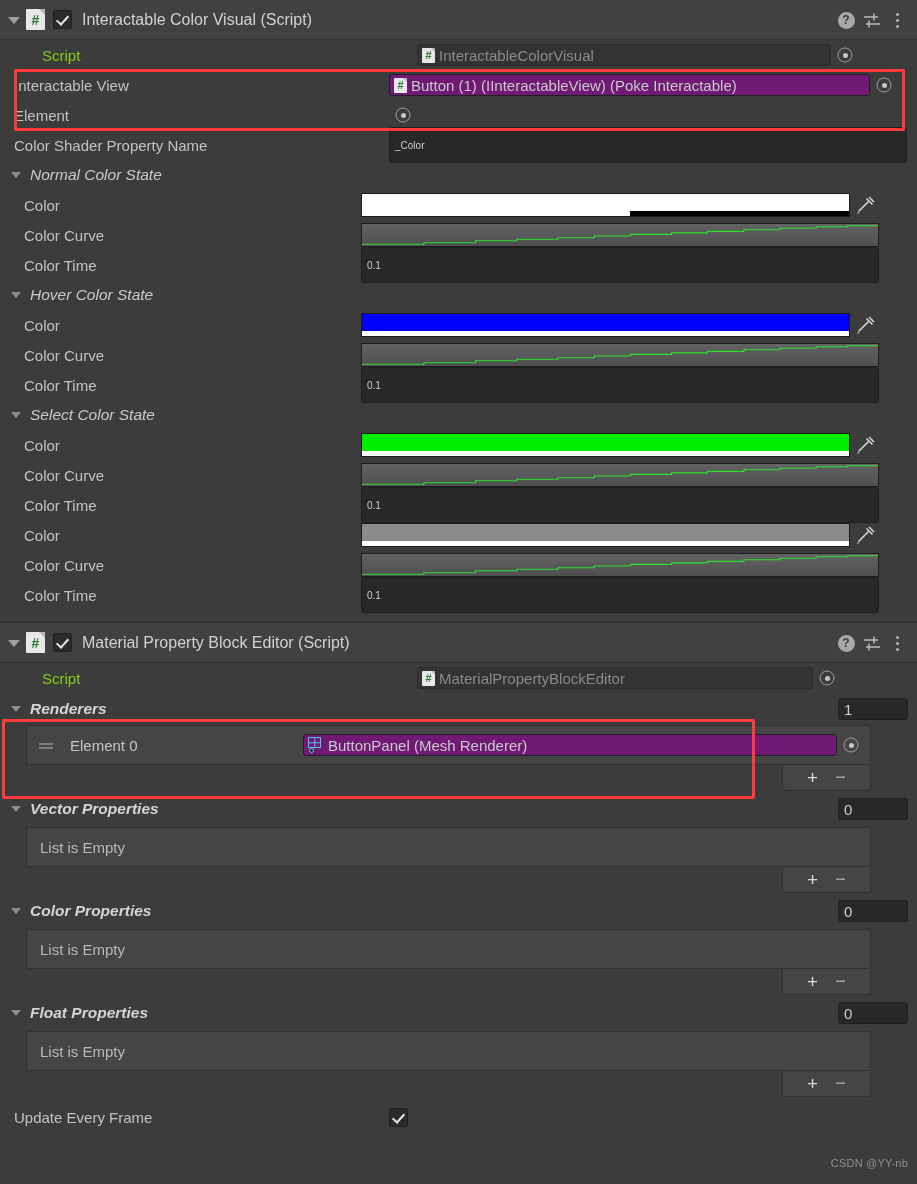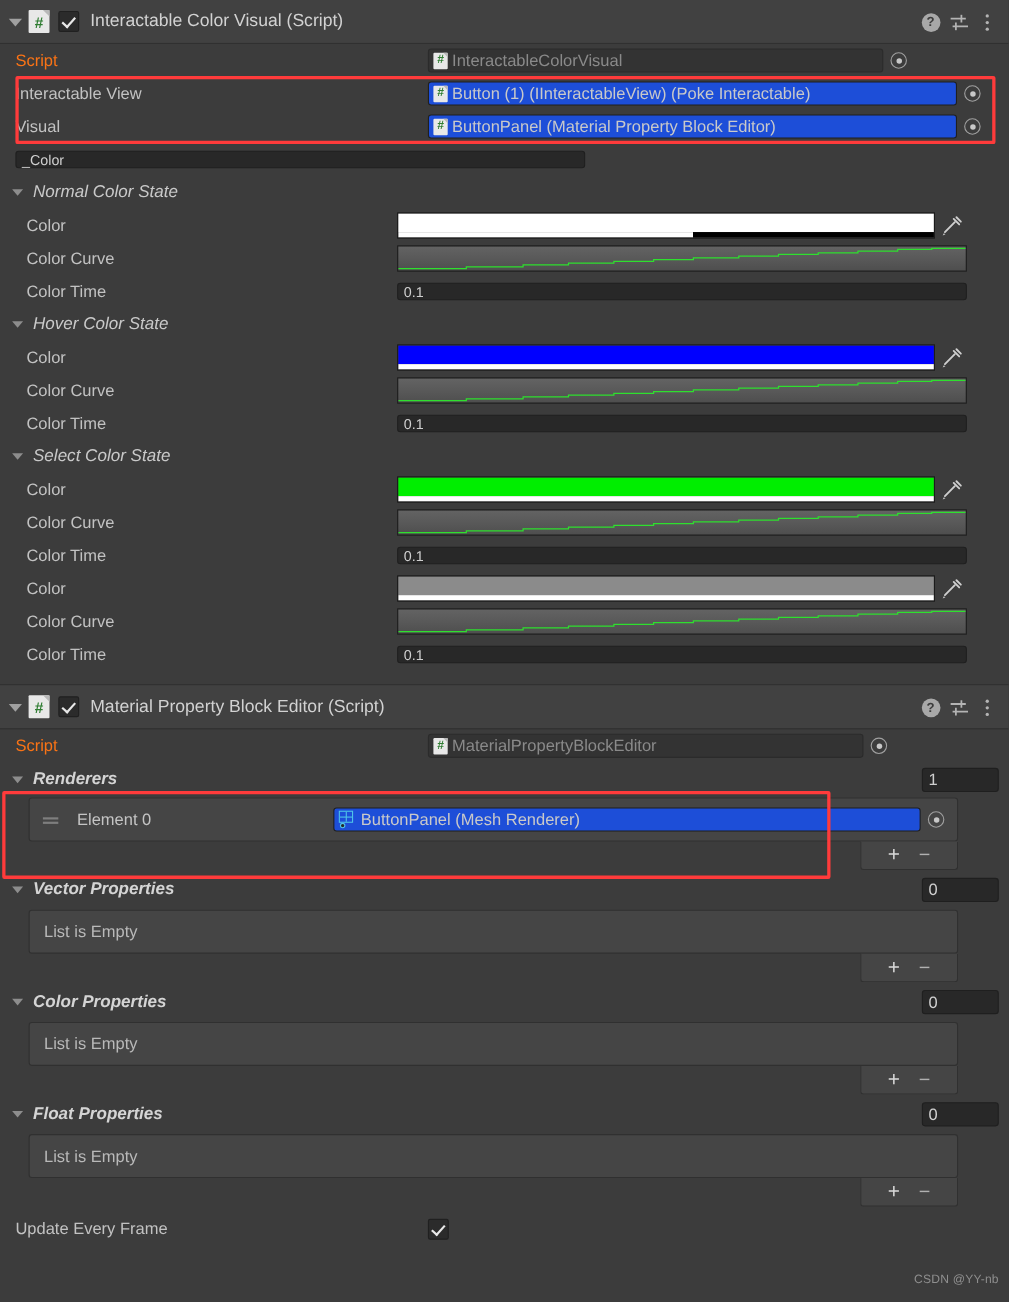--- a/index.html
+++ b/index.html
@@ -162,7 +162,7 @@
     white-space: nowrap;
     flex: 0 0 auto;
   }
-  .row .label.dim { color: #f97316; }
+  .row .label.dim { color: #84cc16; margin-left: 28px; }
   .label-w { width: 375px; flex: 0 0 auto; }
   .indent1 { padding-left: 24px; }
   .indent1 .label-w { width: 337px; }

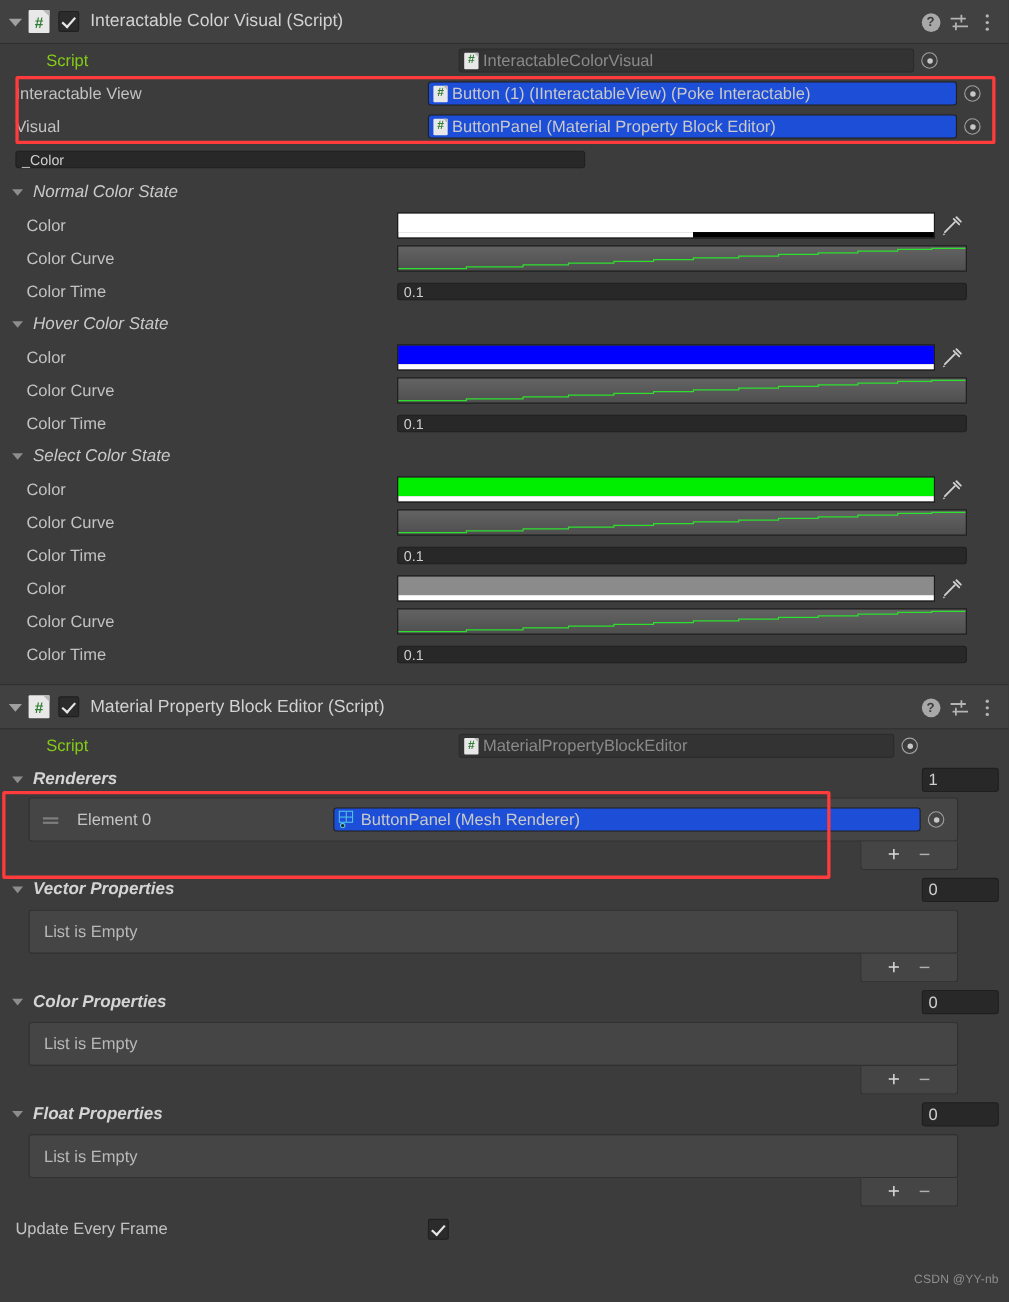--- a/index.html
+++ b/index.html
@@ -170,7 +170,7 @@
   
   .objfield {
     height: 22px;
-    background: #1d4ed8;
+    background: #701a75;
     border: 1px solid #1f1f1f;
     border-radius: 3px;
     display: flex;

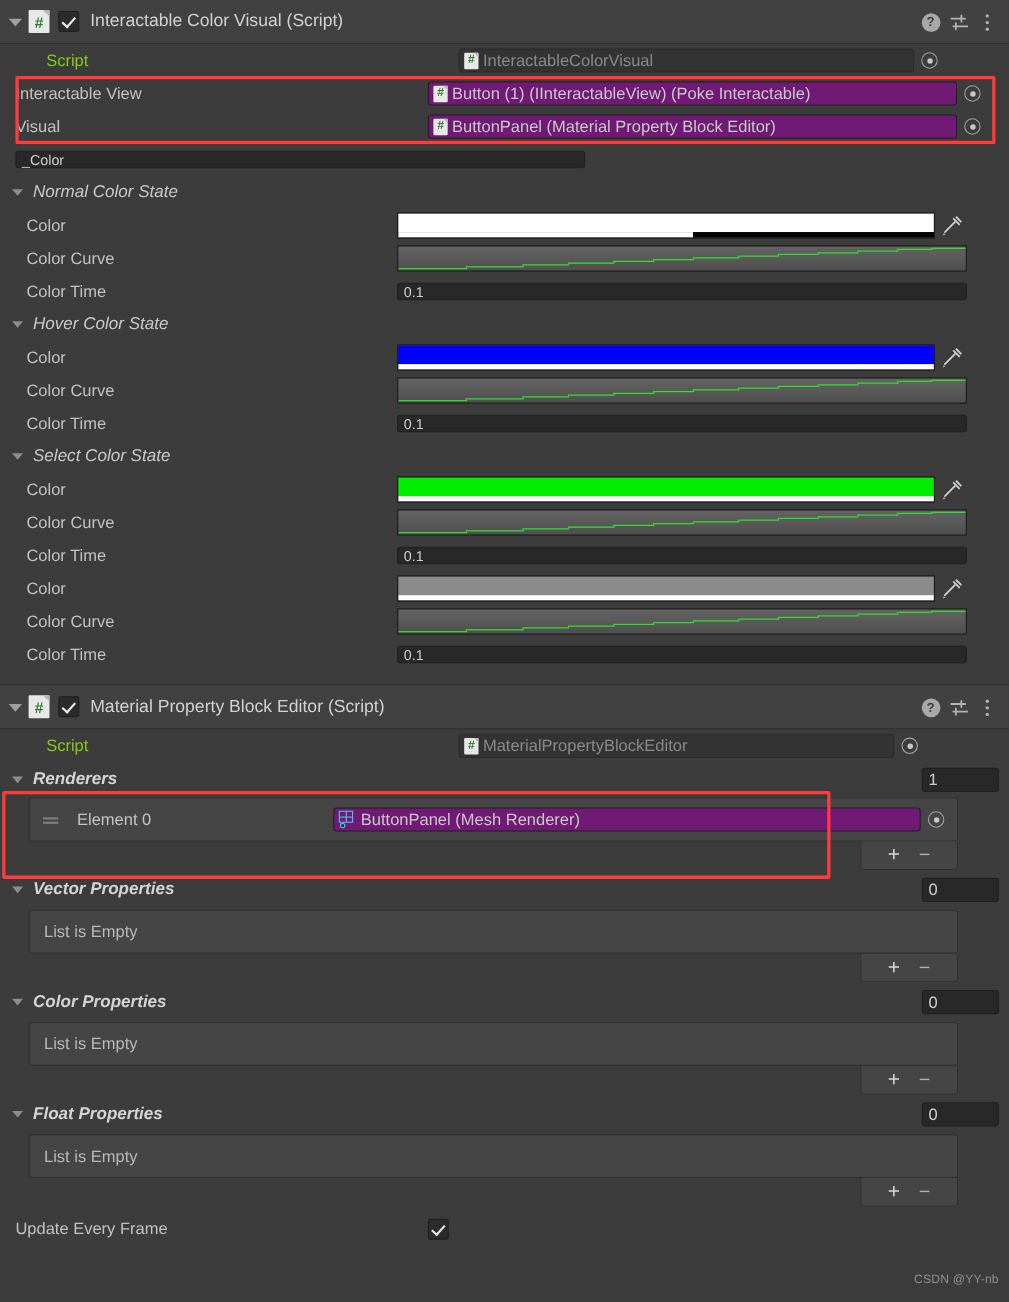--- a/index.html
+++ b/index.html
@@ -484,7 +484,7 @@
   </div>
 
   <div class="row">
-    <div class="label label-w">Visual</div>
+    <div class="label label-w">Element</div>
     <div class="objfield" style="width:481px">
       <span class="cs-icon sm"></span>
       <span class="txt">ButtonPanel (Material Property Block Editor)</span>

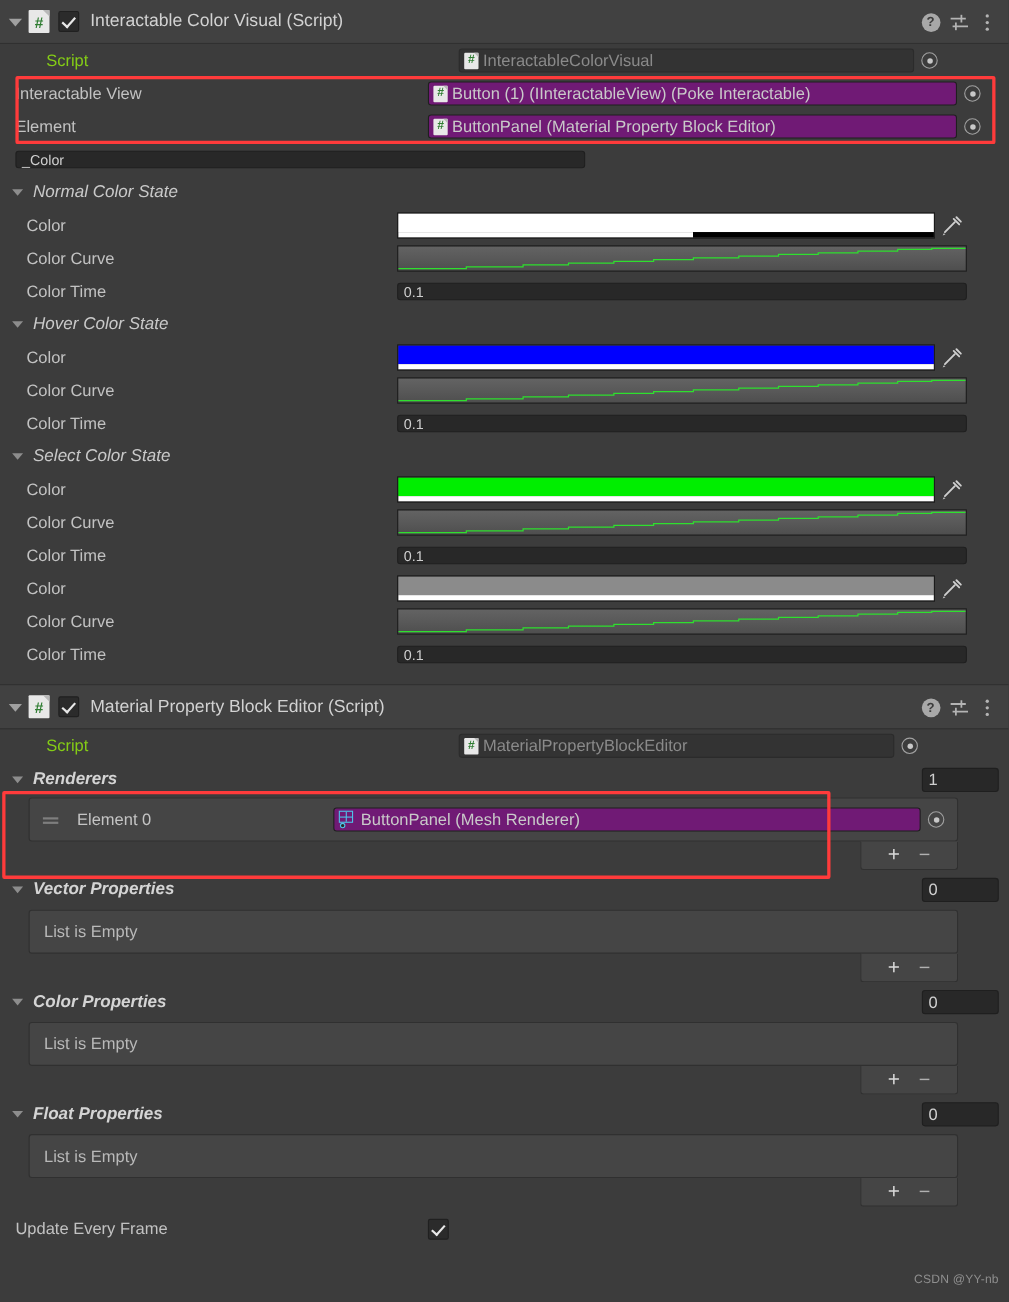--- a/index.html
+++ b/index.html
@@ -485,10 +485,6 @@
 
   <div class="row">
     <div class="label label-w">Element</div>
-    <div class="objfield" style="width:481px">
-      <span class="cs-icon sm"></span>
-      <span class="txt">ButtonPanel (Material Property Block Editor)</span>
-    </div>
     <div class="objpick">
         <span class="ring"></span>
       </div>

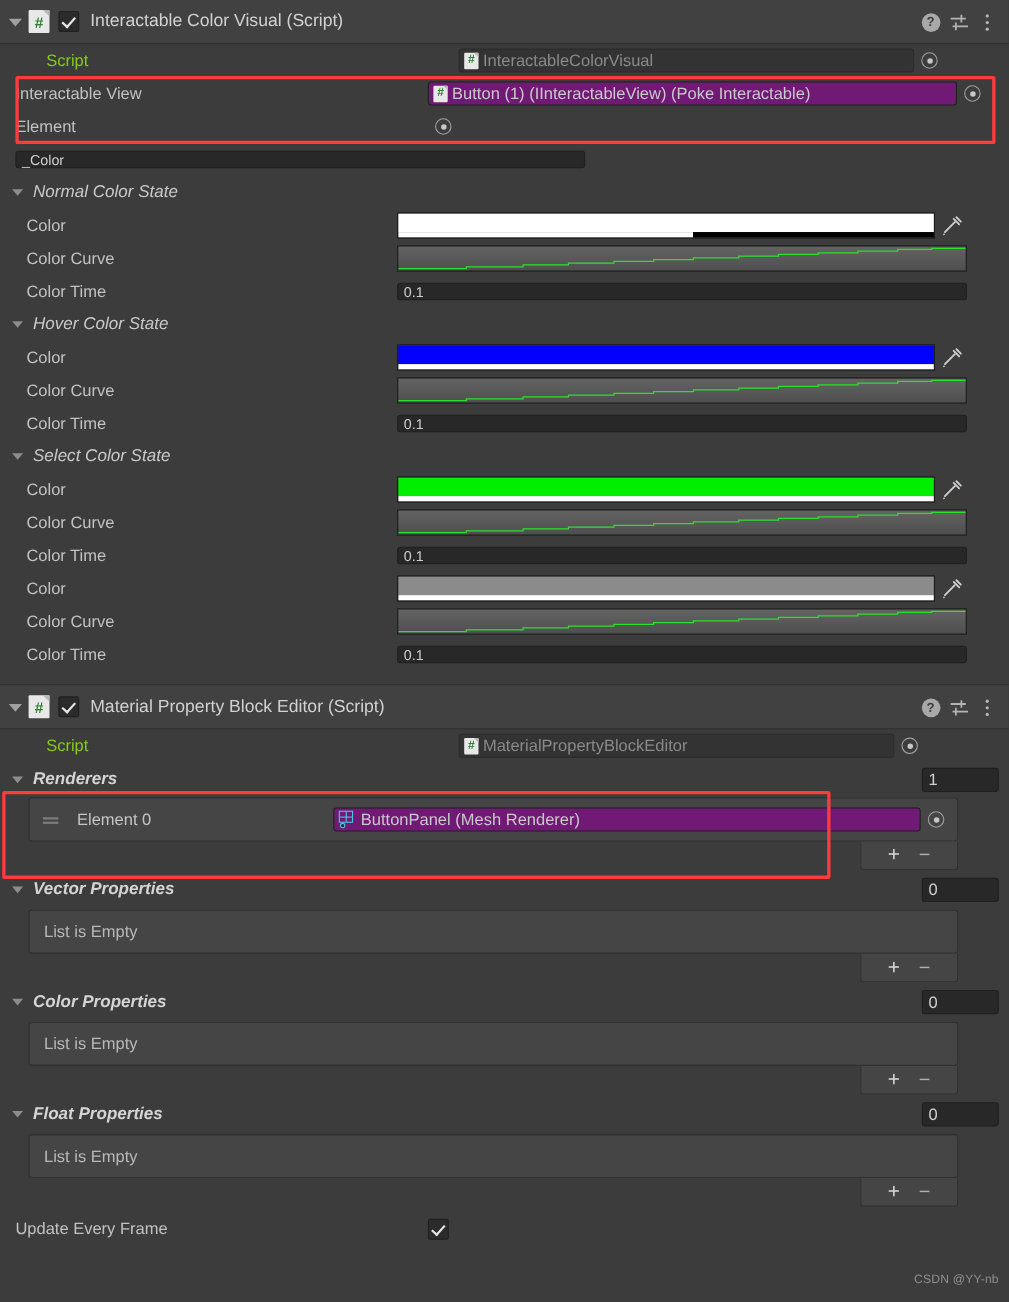--- a/index.html
+++ b/index.html
@@ -491,6 +491,7 @@
   </div>
 
   <div class="row">
+    <div class="label label-w">Color Shader Property Name</div>
     <div class="textinput" style="width:518px">_Color</div>
   </div>
 

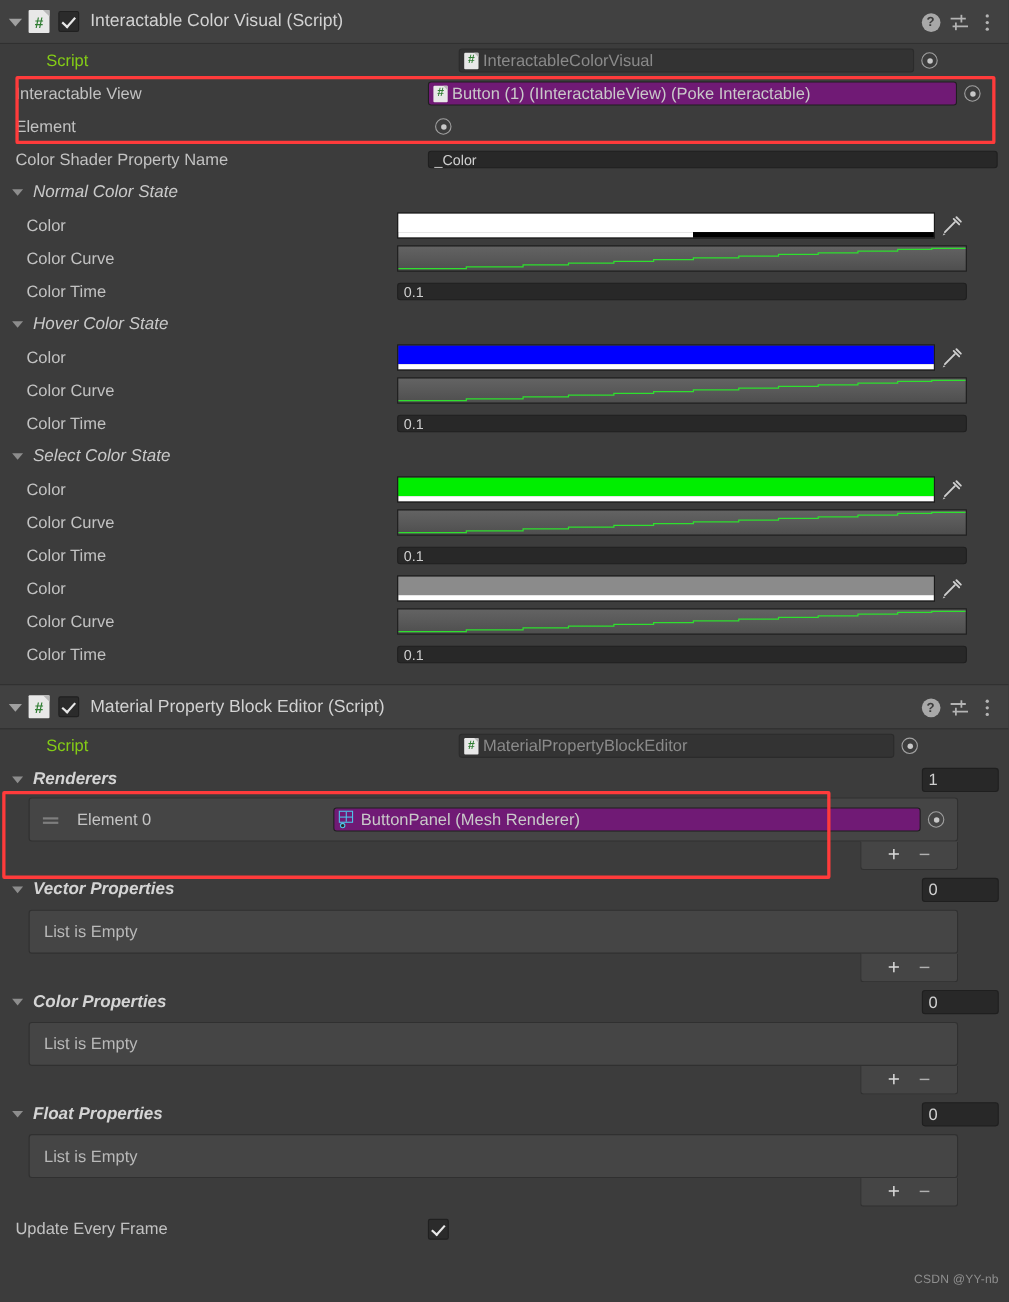--- a/index.html
+++ b/index.html
@@ -213,7 +213,7 @@
 
   
   .textinput {
-    height: 16px;
+    height: 36px;
     background: #282828;
     border: 1px solid #1f1f1f;
     border-radius: 3px;
@@ -221,7 +221,7 @@
     align-items: center;
     padding: 0 5px;
     box-sizing: border-box;
-    font-size: 13px;
+    font-size: 10px;
     color: #cfcfcf;
     cursor: text;
   }

